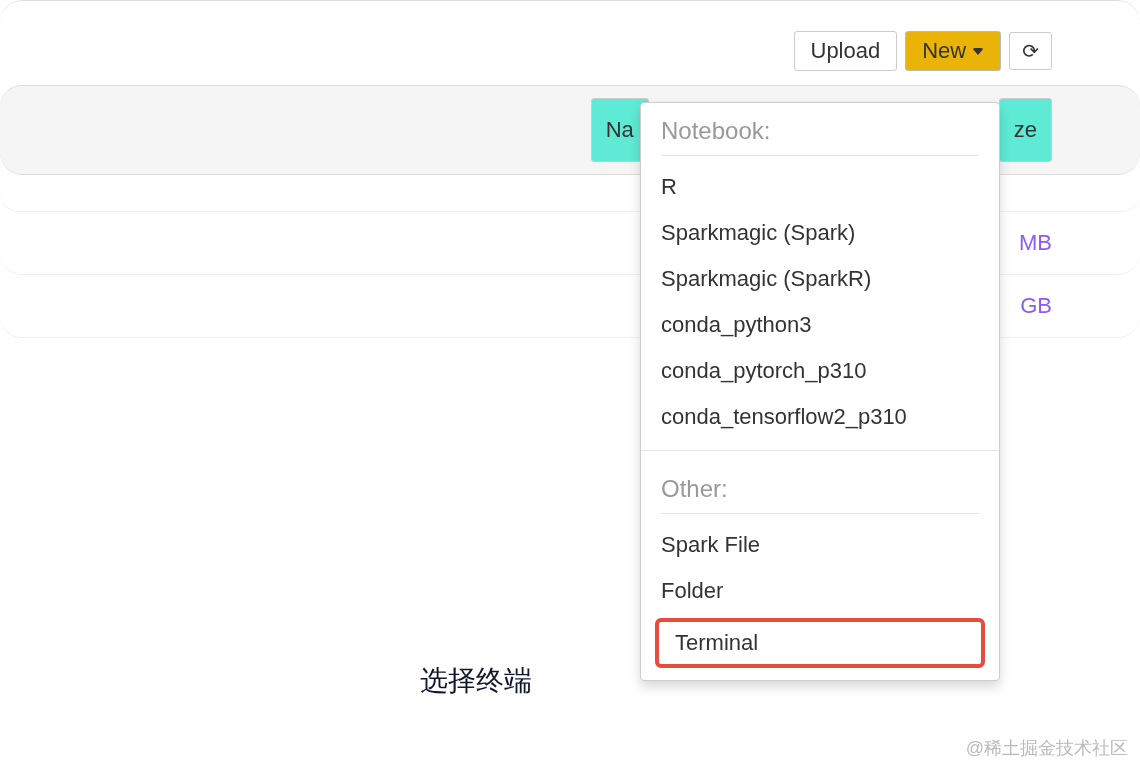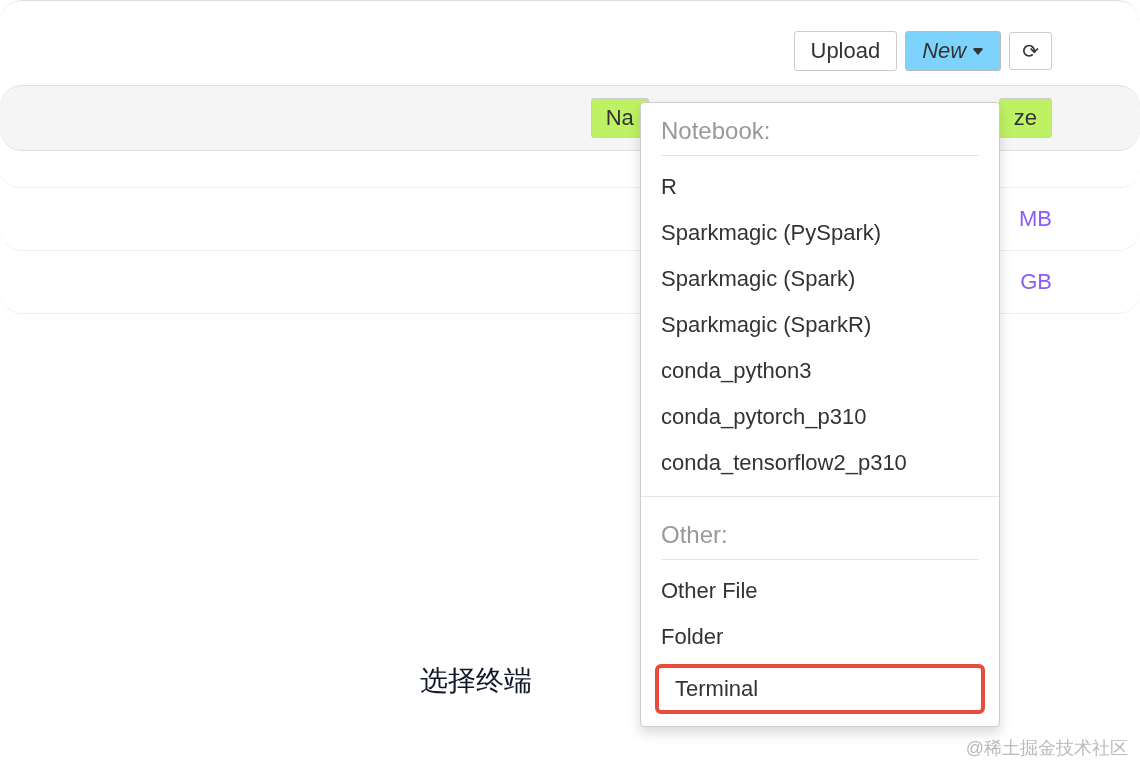--- a/index.html
+++ b/index.html
@@ -37,9 +37,8 @@
       gap: 6px;
     }
     .btn-new {
-      background: #7dd3fc;
+      background: #eab308;
       border: 1px solid #bbb;
-      font-style: italic;
     }
     .btn-refresh {
       padding: 8px 12px;

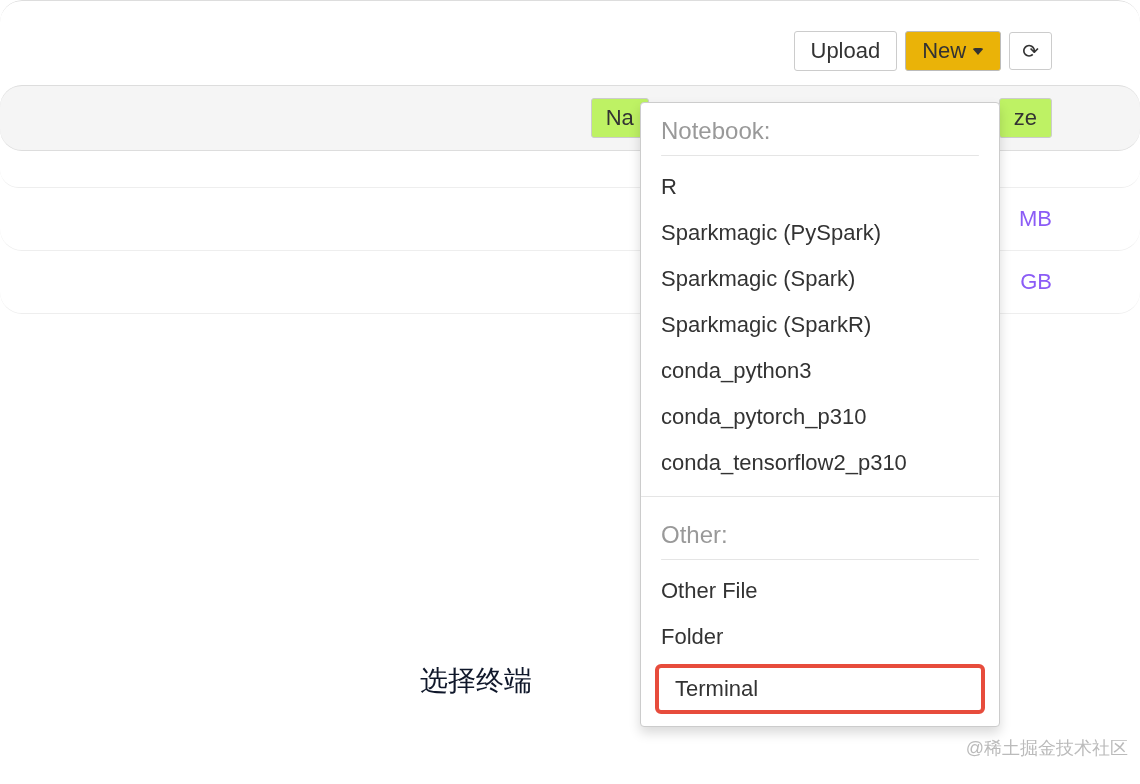--- a/index.html
+++ b/index.html
@@ -65,9 +65,9 @@
       gap: 10px;
     }
     .sort-btn {
-      background: #bef264;
+      background: #5eead4;
       border: 1px solid #ccc;
-      padding: 6px 14px;
+      padding: 18px 14px;
       font-size: 22px;
       color: #333;
       border-radius: 3px;

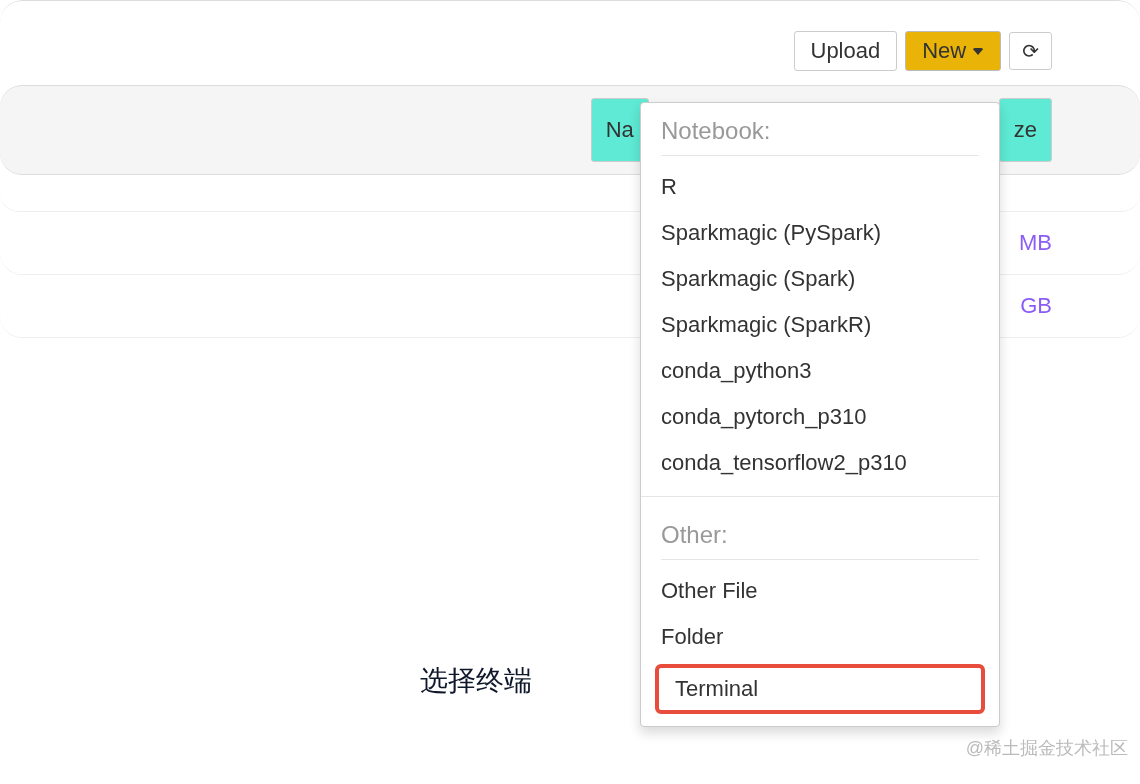--- a/index.html
+++ b/index.html
@@ -170,7 +170,6 @@
   <div class="dropdown-header">Notebook:</div>
   <div class="dropdown-divider"></div>
   <div class="dropdown-item">R</div>
-  <div class="dropdown-item">Sparkmagic (PySpark)</div>
   <div class="dropdown-item">Sparkmagic (Spark)</div>
   <div class="dropdown-item">Sparkmagic (SparkR)</div>
   <div class="dropdown-item">conda_python3</div>

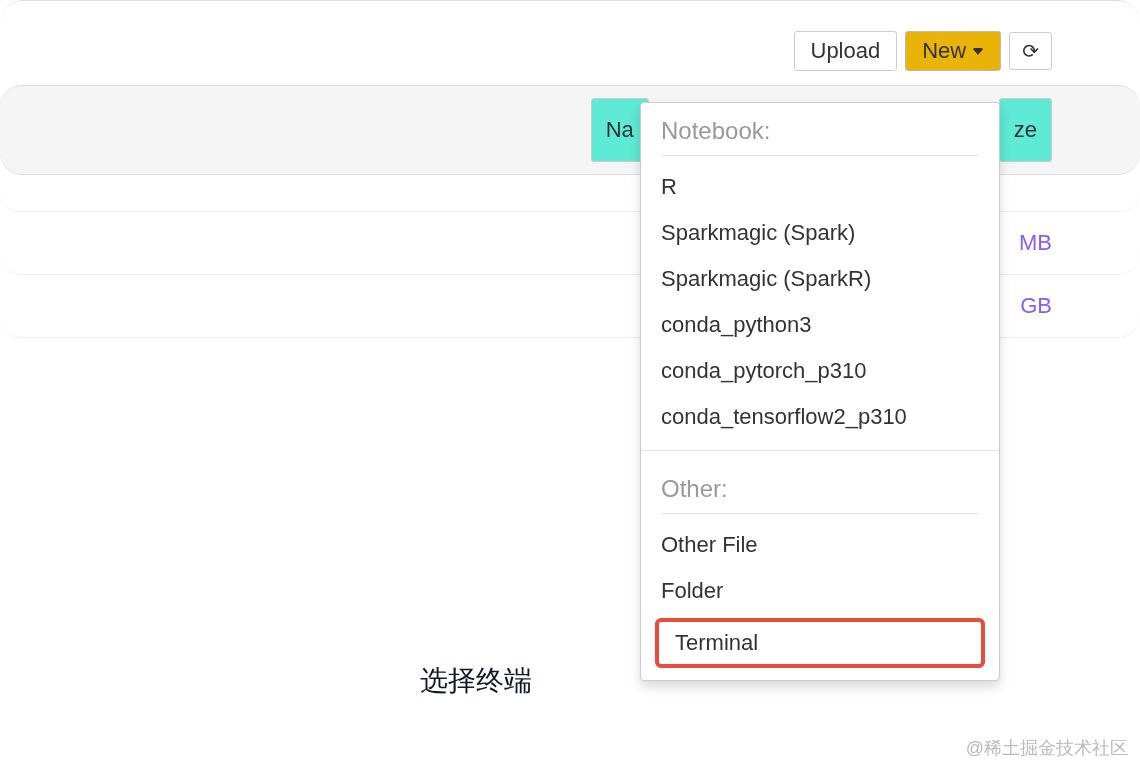--- a/index.html
+++ b/index.html
@@ -180,7 +180,7 @@
 
   <div class="dropdown-header">Other:</div>
   <div class="dropdown-divider"></div>
-  <div class="dropdown-item">Other File</div>
+  <div class="dropdown-item">Spark File</div>
   <div class="dropdown-item">Folder</div>
   <div class="dropdown-item highlighted">Terminal</div>
 </div>

